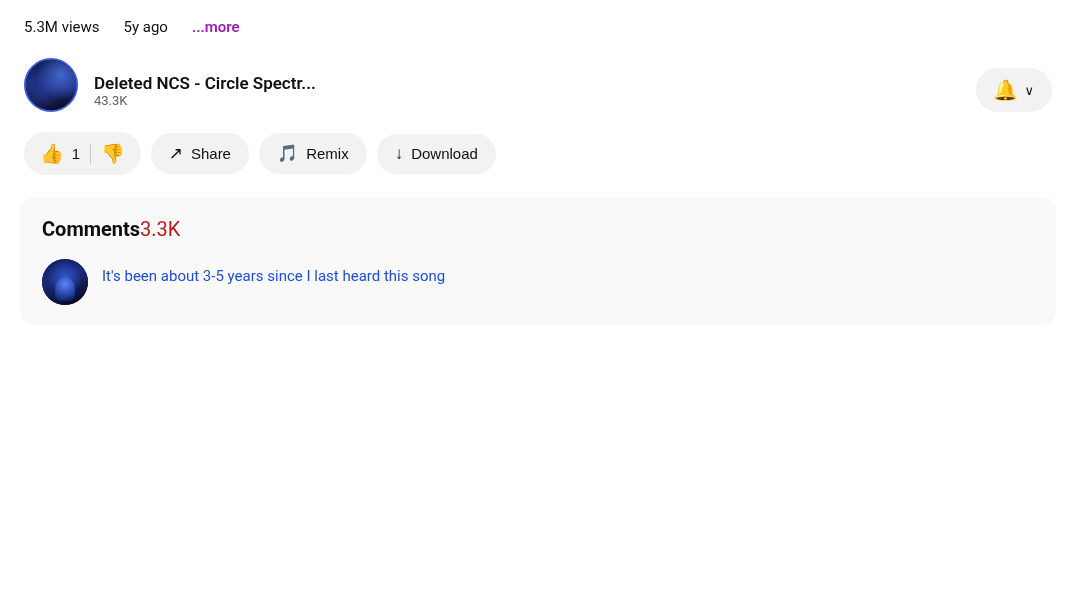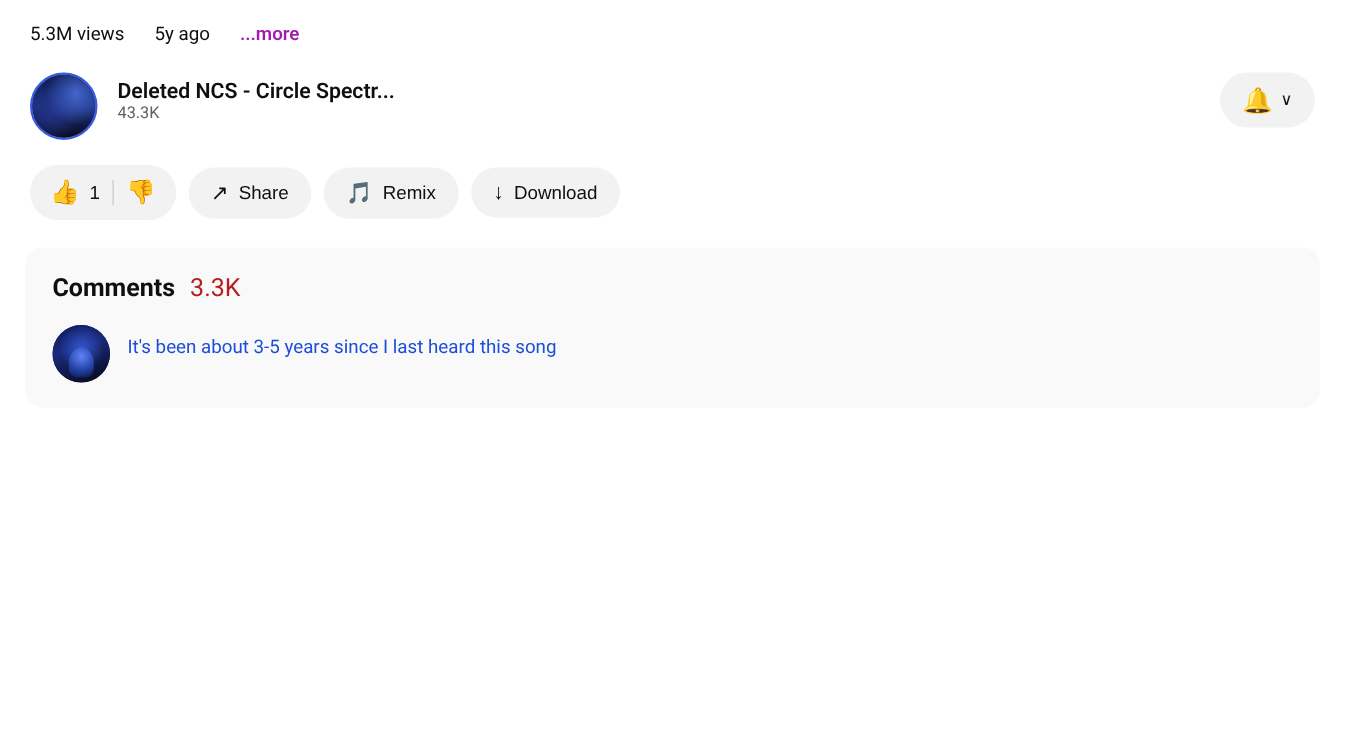--- a/index.html
+++ b/index.html
@@ -32,7 +32,7 @@
 
     .channel-row {
       display: flex;
-      align-items: flex-start;
+      align-items: flex-end;
       padding: 12px 24px;
       gap: 16px;
     }

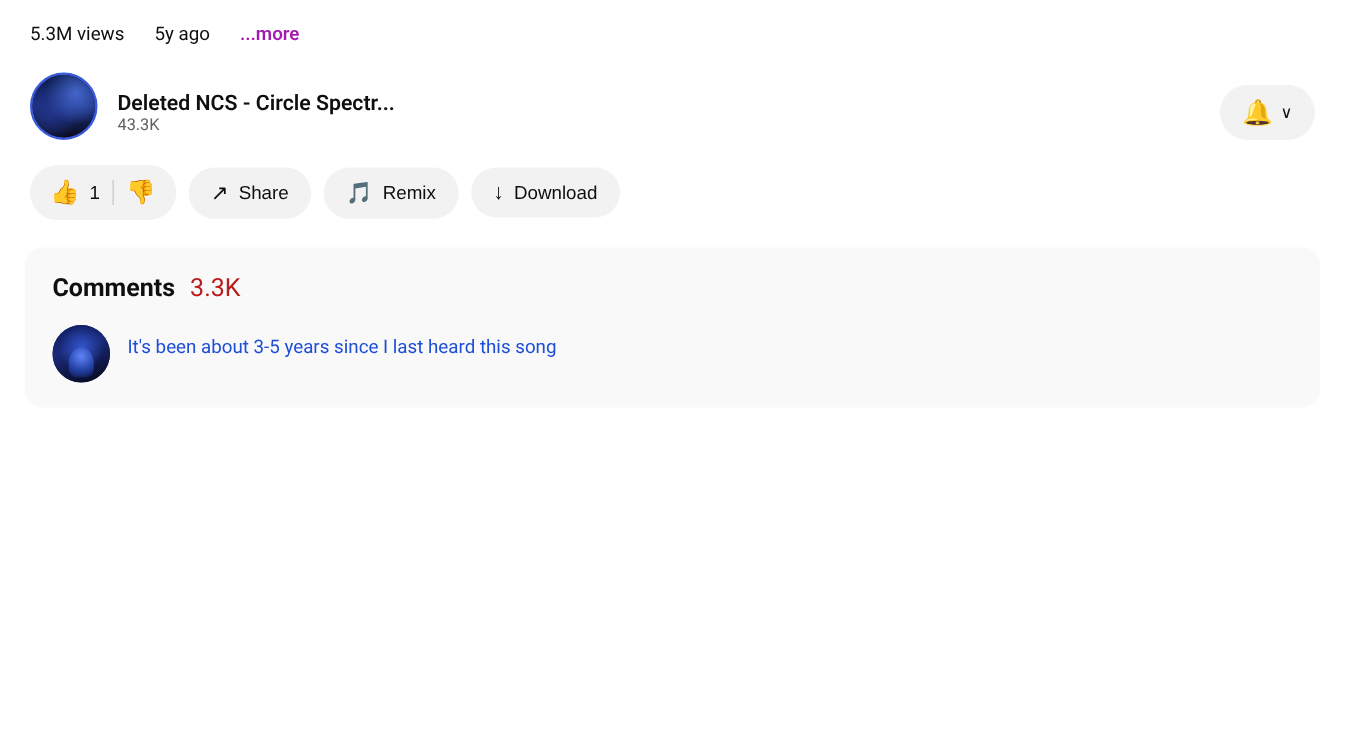--- a/index.html
+++ b/index.html
@@ -179,7 +179,6 @@
     .comments-header {
       display: flex;
       align-items: center;
-      gap: 12px;
       margin-bottom: 18px;
     }
 

